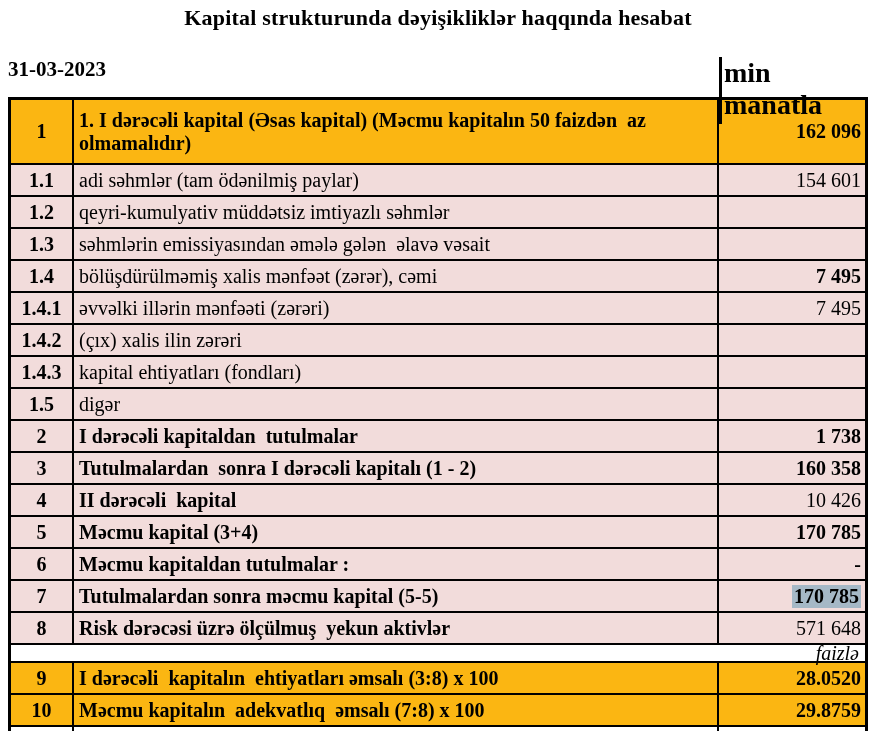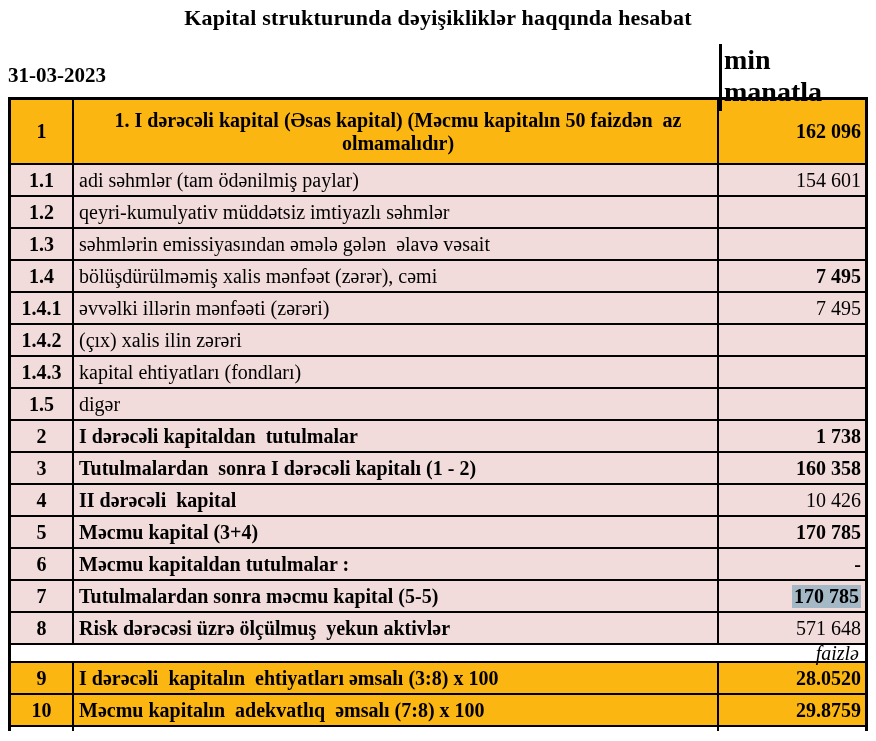--- a/index.html
+++ b/index.html
@@ -14,7 +14,7 @@
   .title-wrap { height:57px; padding-top:5px; text-align:center; }
   .title { font-size:22px; font-weight:bold; letter-spacing:0.2px; }
 
-  .date-row { height:40px; margin:0 8px; display:flex; align-items:center; }
+  .date-row { height:40px; margin:0 8px; display:flex; align-items:flex-start; }
   .date-cell { flex:1; display:flex; align-items:flex-end; padding-bottom:3px; }
   .date-text { font-size:21px; font-weight:bold; }
   .unit-cell { width:149px; border-left:3px solid #000; display:flex;

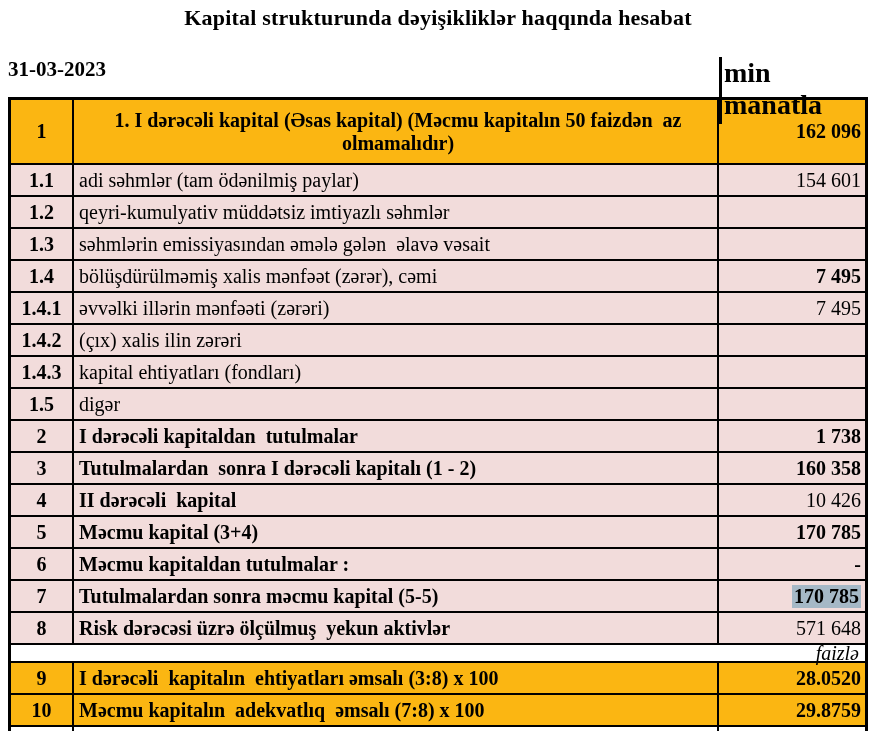--- a/index.html
+++ b/index.html
@@ -33,7 +33,7 @@
   .c-num { width:61px; display:flex; align-items:center; justify-content:center;
            font-weight:bold; font-size:20px; }
   .c-label { flex:1; border-left:2px solid #000; display:flex; align-items:center;
-             padding-left:5px; font-size:20px; white-space:pre-wrap; line-height:1.15;text-align:center; }
+             padding-left:5px; font-size:20px; white-space:pre-wrap; line-height:1.15; }
   .c-val { width:148px; border-left:2px solid #000; display:flex; align-items:center;
            justify-content:flex-end; padding-right:4px; font-size:20px; }
   .b { font-weight:bold; }

